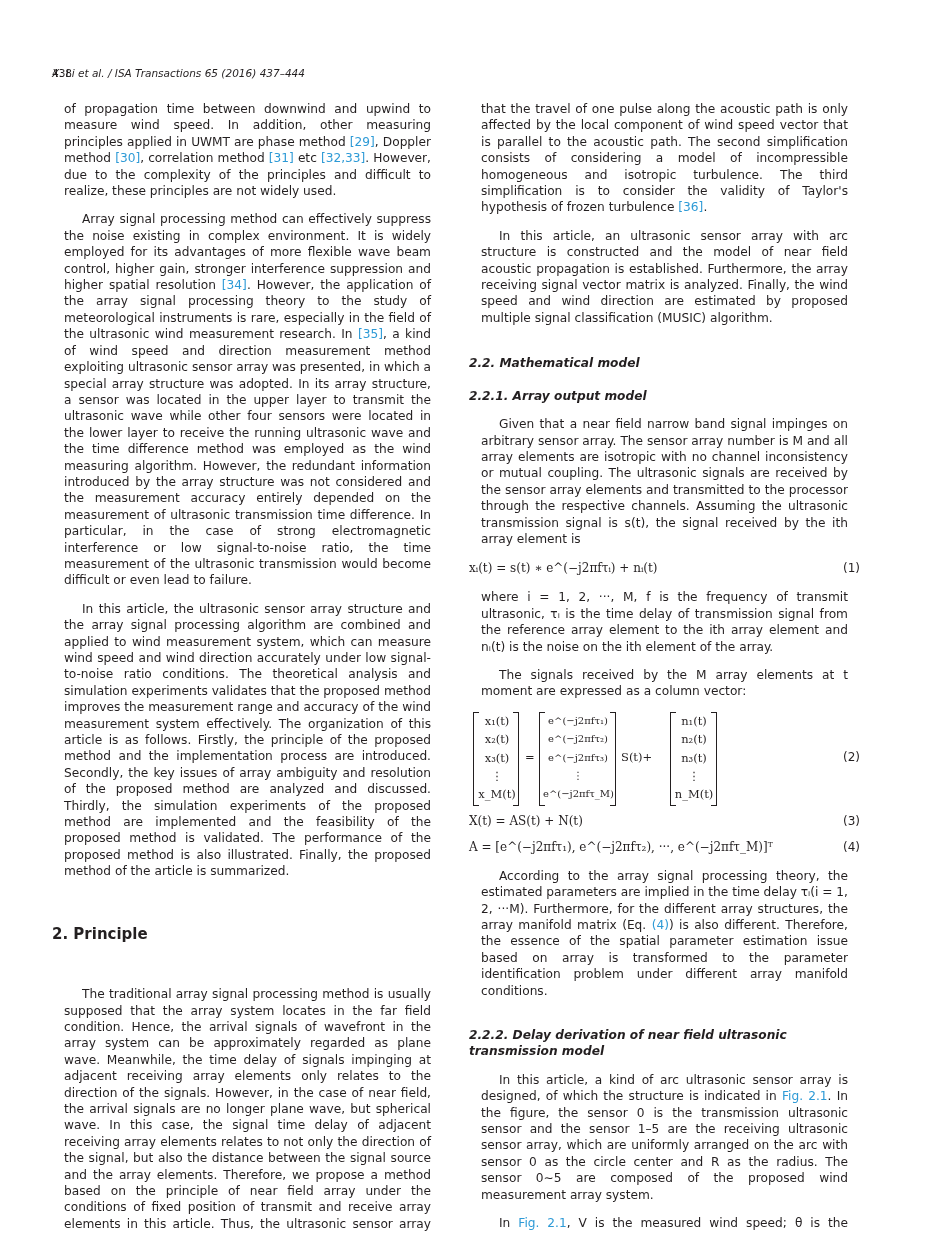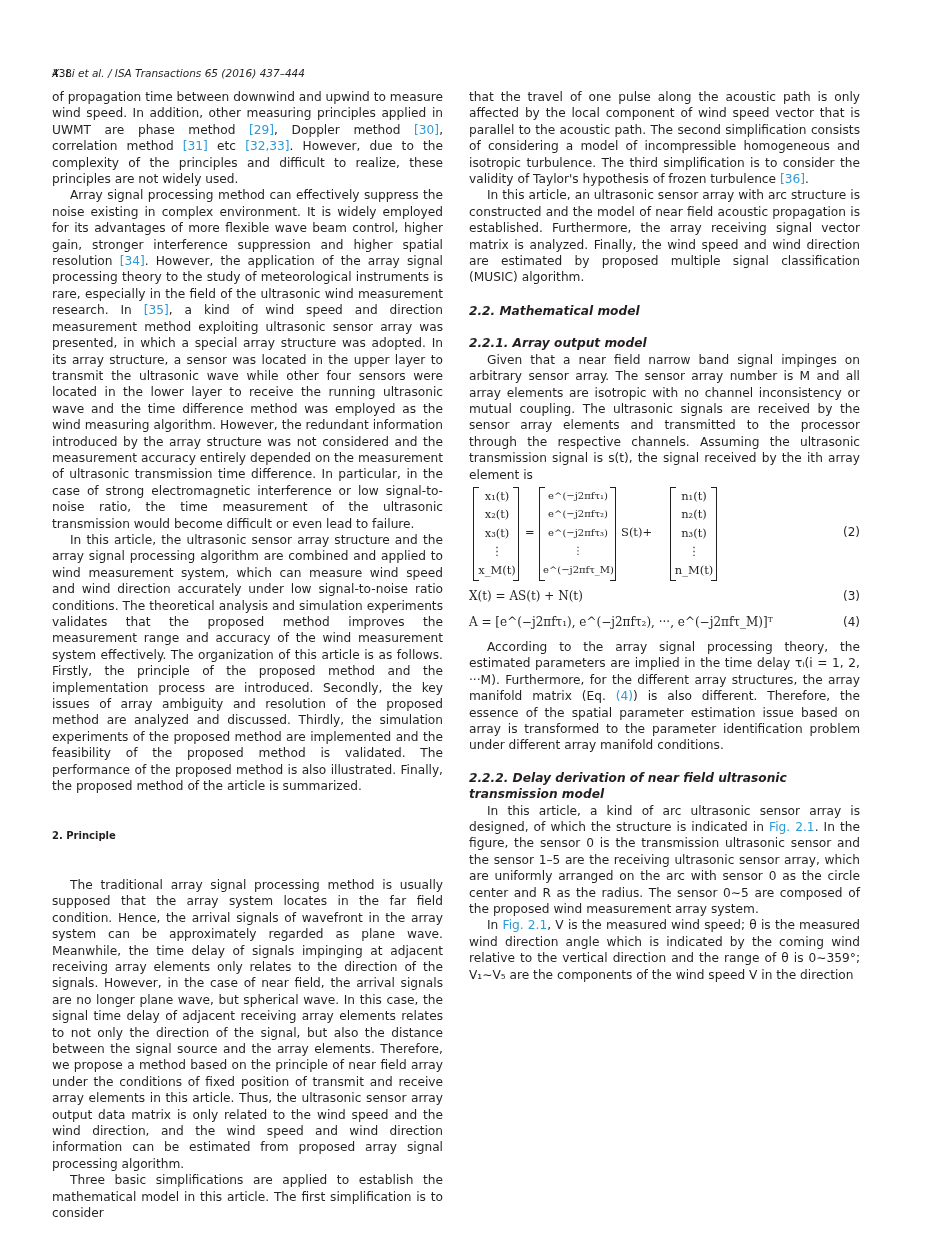--- a/index.html
+++ b/index.html
@@ -11,7 +11,7 @@
   .col{position:absolute;top:89px;width:391px;}
   .col.left{left:52px;}
   .col.right{left:469px;}
-  p{margin:0;text-align:justify;}
+  p{margin:12px;text-align:justify;}
   p.ind{text-indent:18px;}
   a.ref{color:#2d9ad6;text-decoration:none;}
   h2{font-size:10px;font-weight:bold;margin:0;}

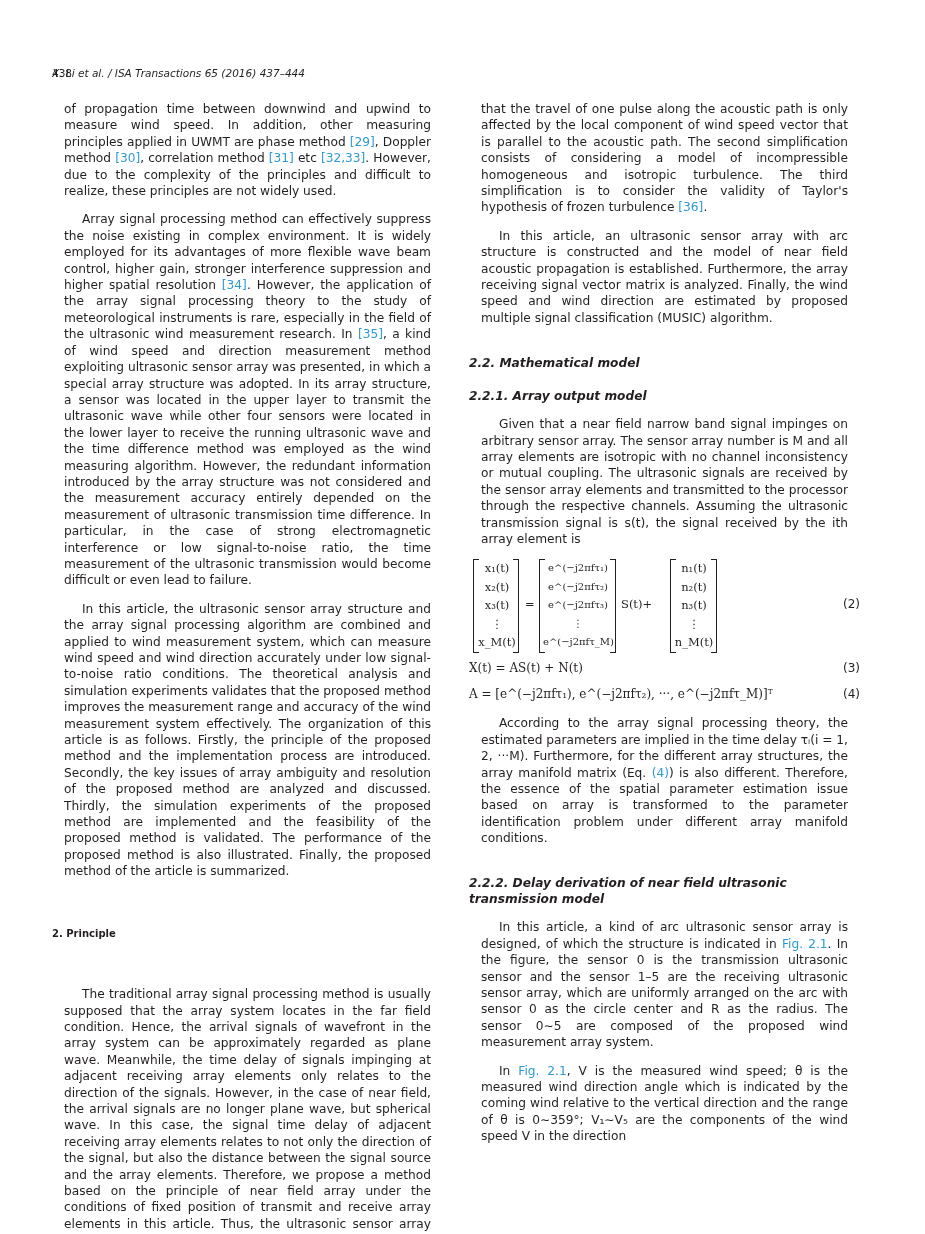--- a/index.html
+++ b/index.html
@@ -61,6 +61,10 @@
   <h3>2.2.1.  Array output model</h3>
   <p class="ind">Given that a near field narrow band signal impinges on arbitrary sensor array. The sensor array number is M and all array elements are isotropic with no channel inconsistency or mutual coupling. The ultrasonic signals are received by the sensor array elements and transmitted to the processor through the respective channels. Assuming the ultrasonic transmission signal is s(t), the signal received by the ith array element is</p>
 
+  <div class="eq">
+    <span>xᵢ(t) = s(t) ∗ e^(−j2πfτᵢ) + nᵢ(t)</span>
+    <span class="num">(1)</span>
+  </div>
 
 
   <div class="mat">

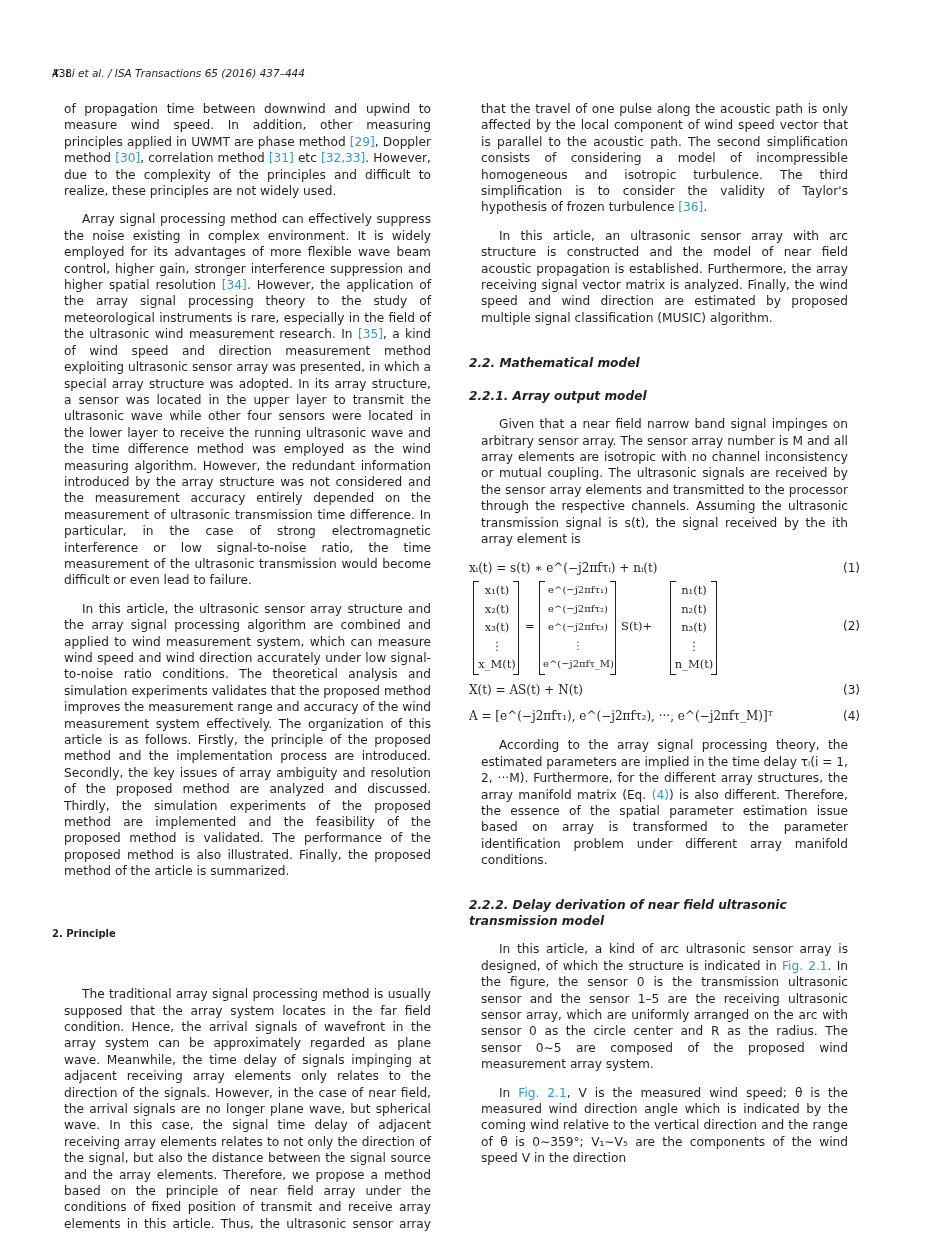--- a/index.html
+++ b/index.html
@@ -66,6 +66,7 @@
     <span class="num">(1)</span>
   </div>
 
+  <p>where i = 1, 2, ···, M, f is the frequency of transmit ultrasonic, τᵢ is the time delay of transmission signal from the reference array element to the ith array element and nᵢ(t) is the noise on the ith element of the array.</p>
 
   <div class="mat">
     <div class="br l" style="left:4px"></div>

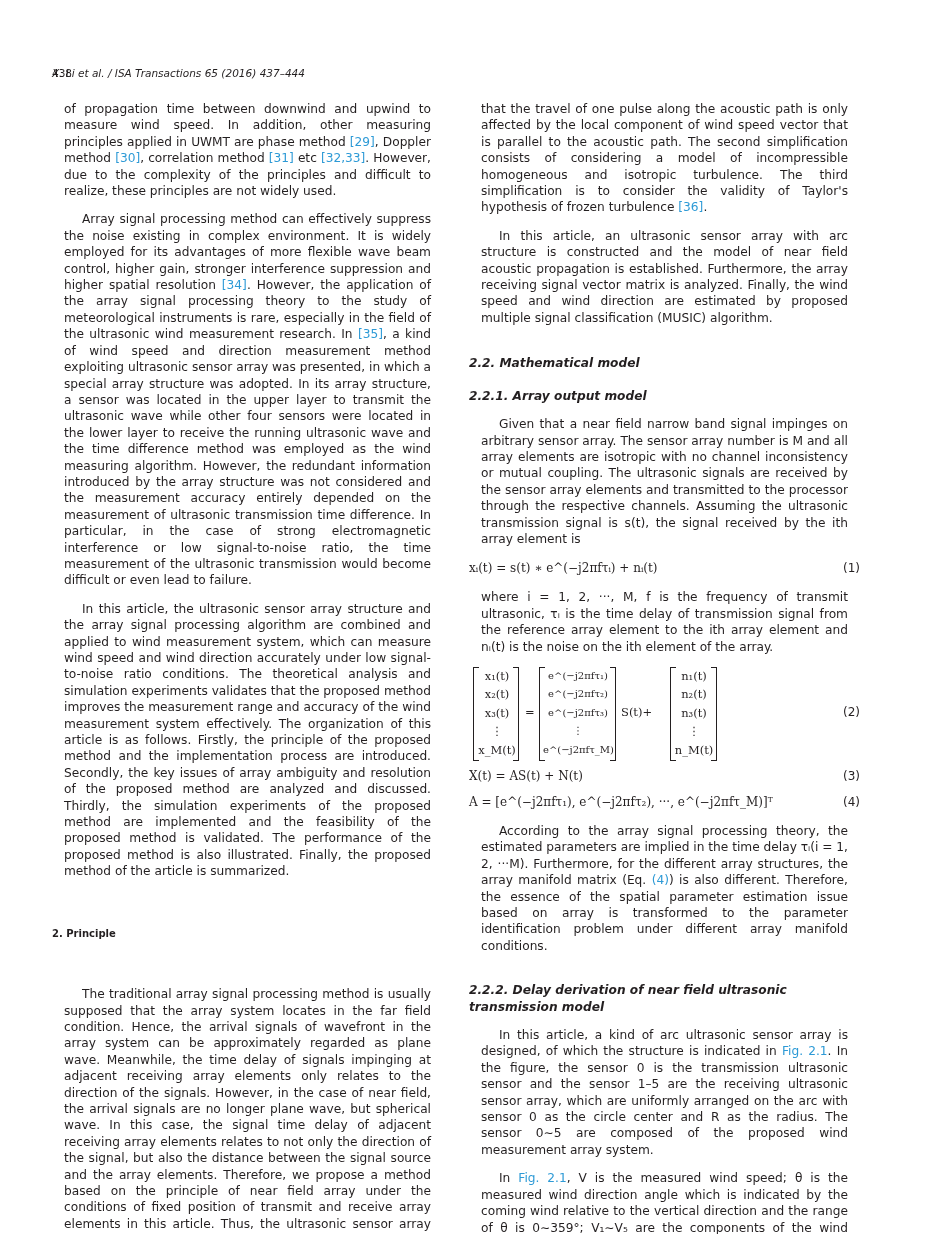--- a/index.html
+++ b/index.html
@@ -67,6 +67,7 @@
   </div>
 
   <p>where i = 1, 2, ···, M, f is the frequency of transmit ultrasonic, τᵢ is the time delay of transmission signal from the reference array element to the ith array element and nᵢ(t) is the noise on the ith element of the array.</p>
+  <p class="ind">The signals received by the M array elements at t moment are expressed as a column vector:</p>
 
   <div class="mat">
     <div class="br l" style="left:4px"></div>

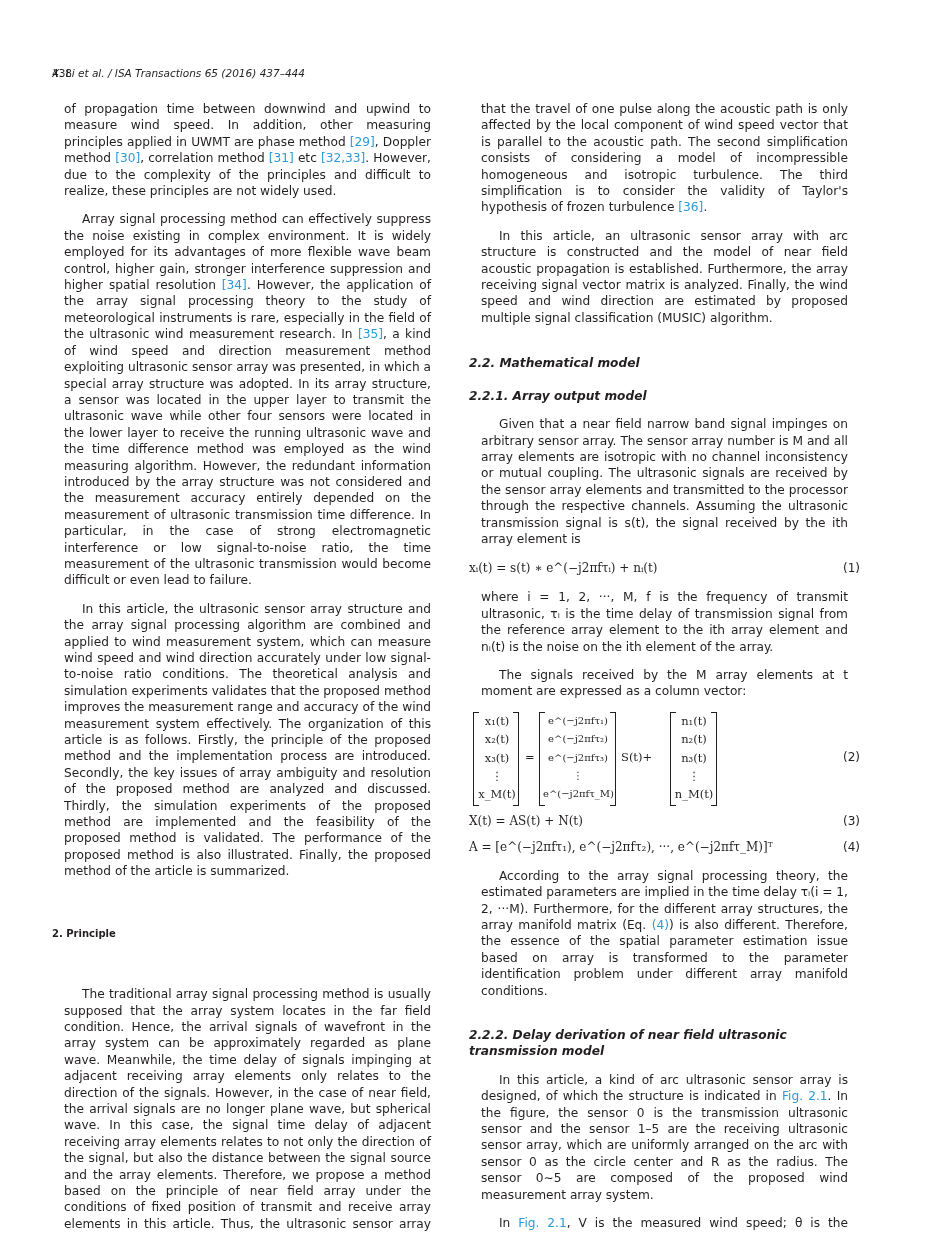--- a/index.html
+++ b/index.html
@@ -14,7 +14,7 @@
   p{margin:12px;text-align:justify;}
   p.ind{text-indent:18px;}
   a.ref{color:#2d9ad6;text-decoration:none;}
-  h2{font-size:10px;font-weight:bold;margin:0;}
+  h2{font-size:15px;font-weight:bold;margin:0;}
   h3{font-size:12.2px;font-style:italic;font-weight:bold;margin:0;}
   .eq{position:relative;height:18px;line-height:18px;margin:4px 0;font-family:"DejaVu Serif",serif;font-size:12px;}
   .eq .num{position:absolute;right:0;top:0;font-family:"DejaVu Sans",sans-serif;}

